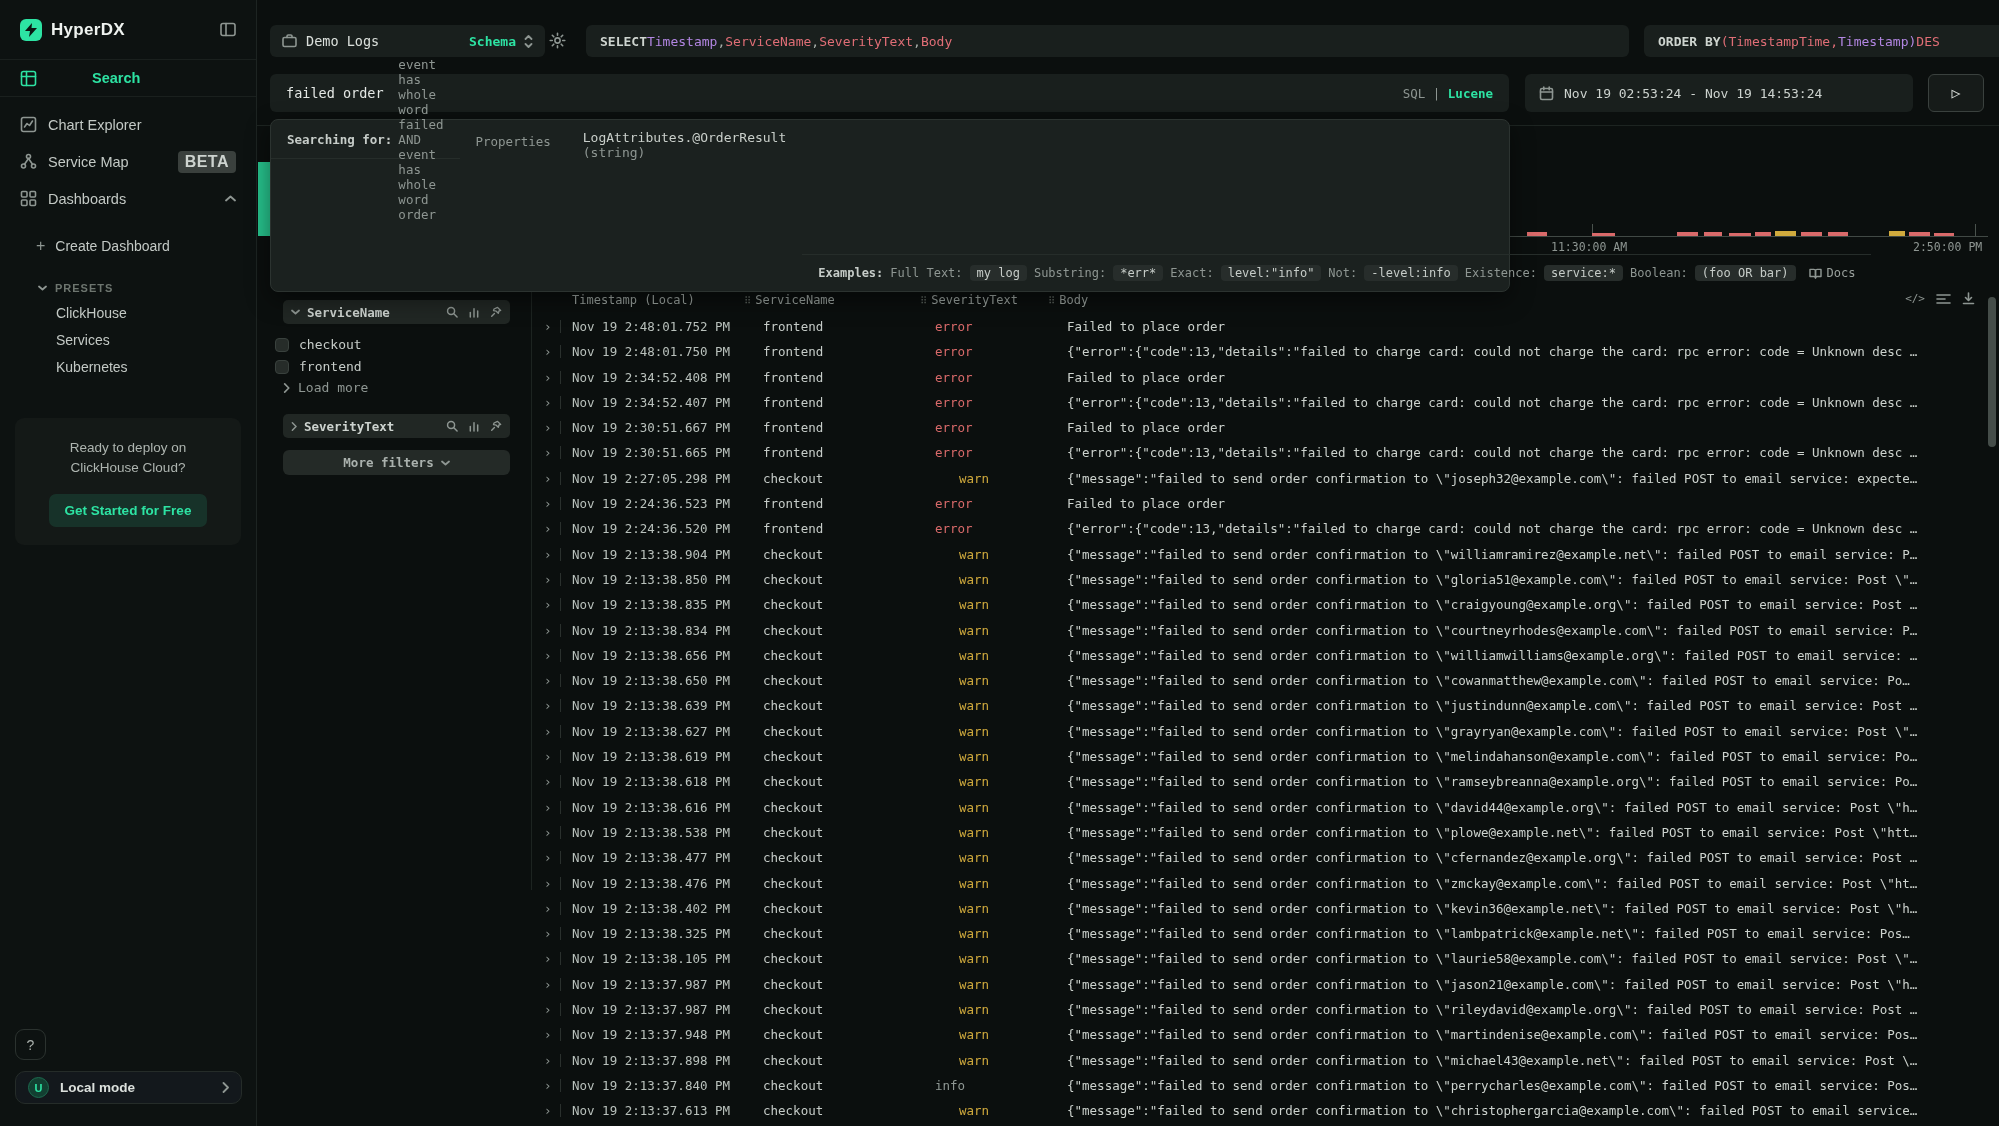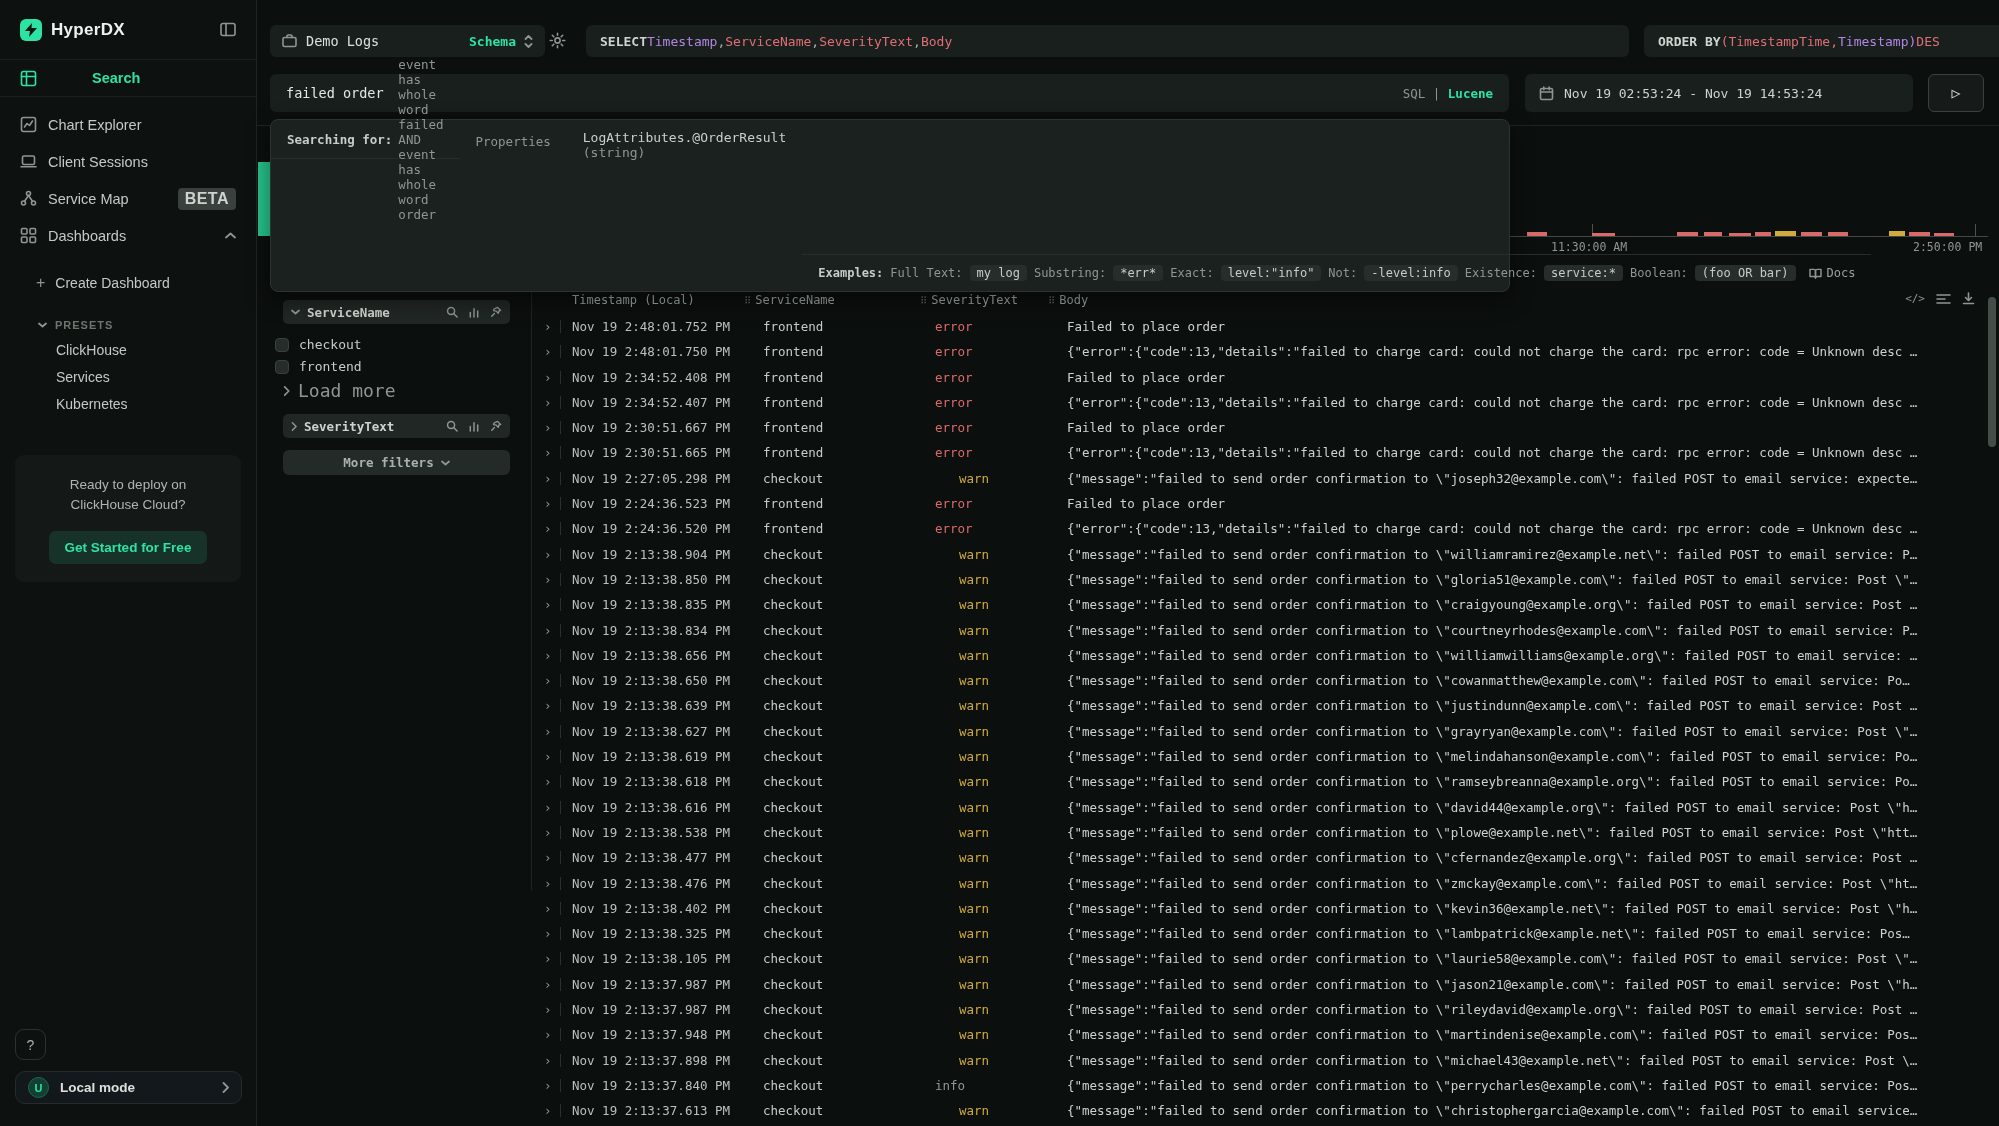--- a/index.html
+++ b/index.html
@@ -147,13 +147,6 @@
         <polyline points="4.5,11 7,7.5 9.5,9.5 12.5,5"></polyline>
       </svg>
     <span class="lbl">Chart Explorer</span>
-  </div>
-  <div class="nav-item">
-    <svg width="17" height="17" viewBox="0 0 17 17" class="ico">
-        <rect x="2.5" y="3" width="12" height="8.5" rx="1.5"></rect>
-        <line x1="1" y1="13.8" x2="16" y2="13.8"></line>
-      </svg>
-    <span class="lbl">Client Sessions</span>
   </div>
   <div class="nav-item">
     <svg width="17" height="17" viewBox="0 0 17 17" class="ico">

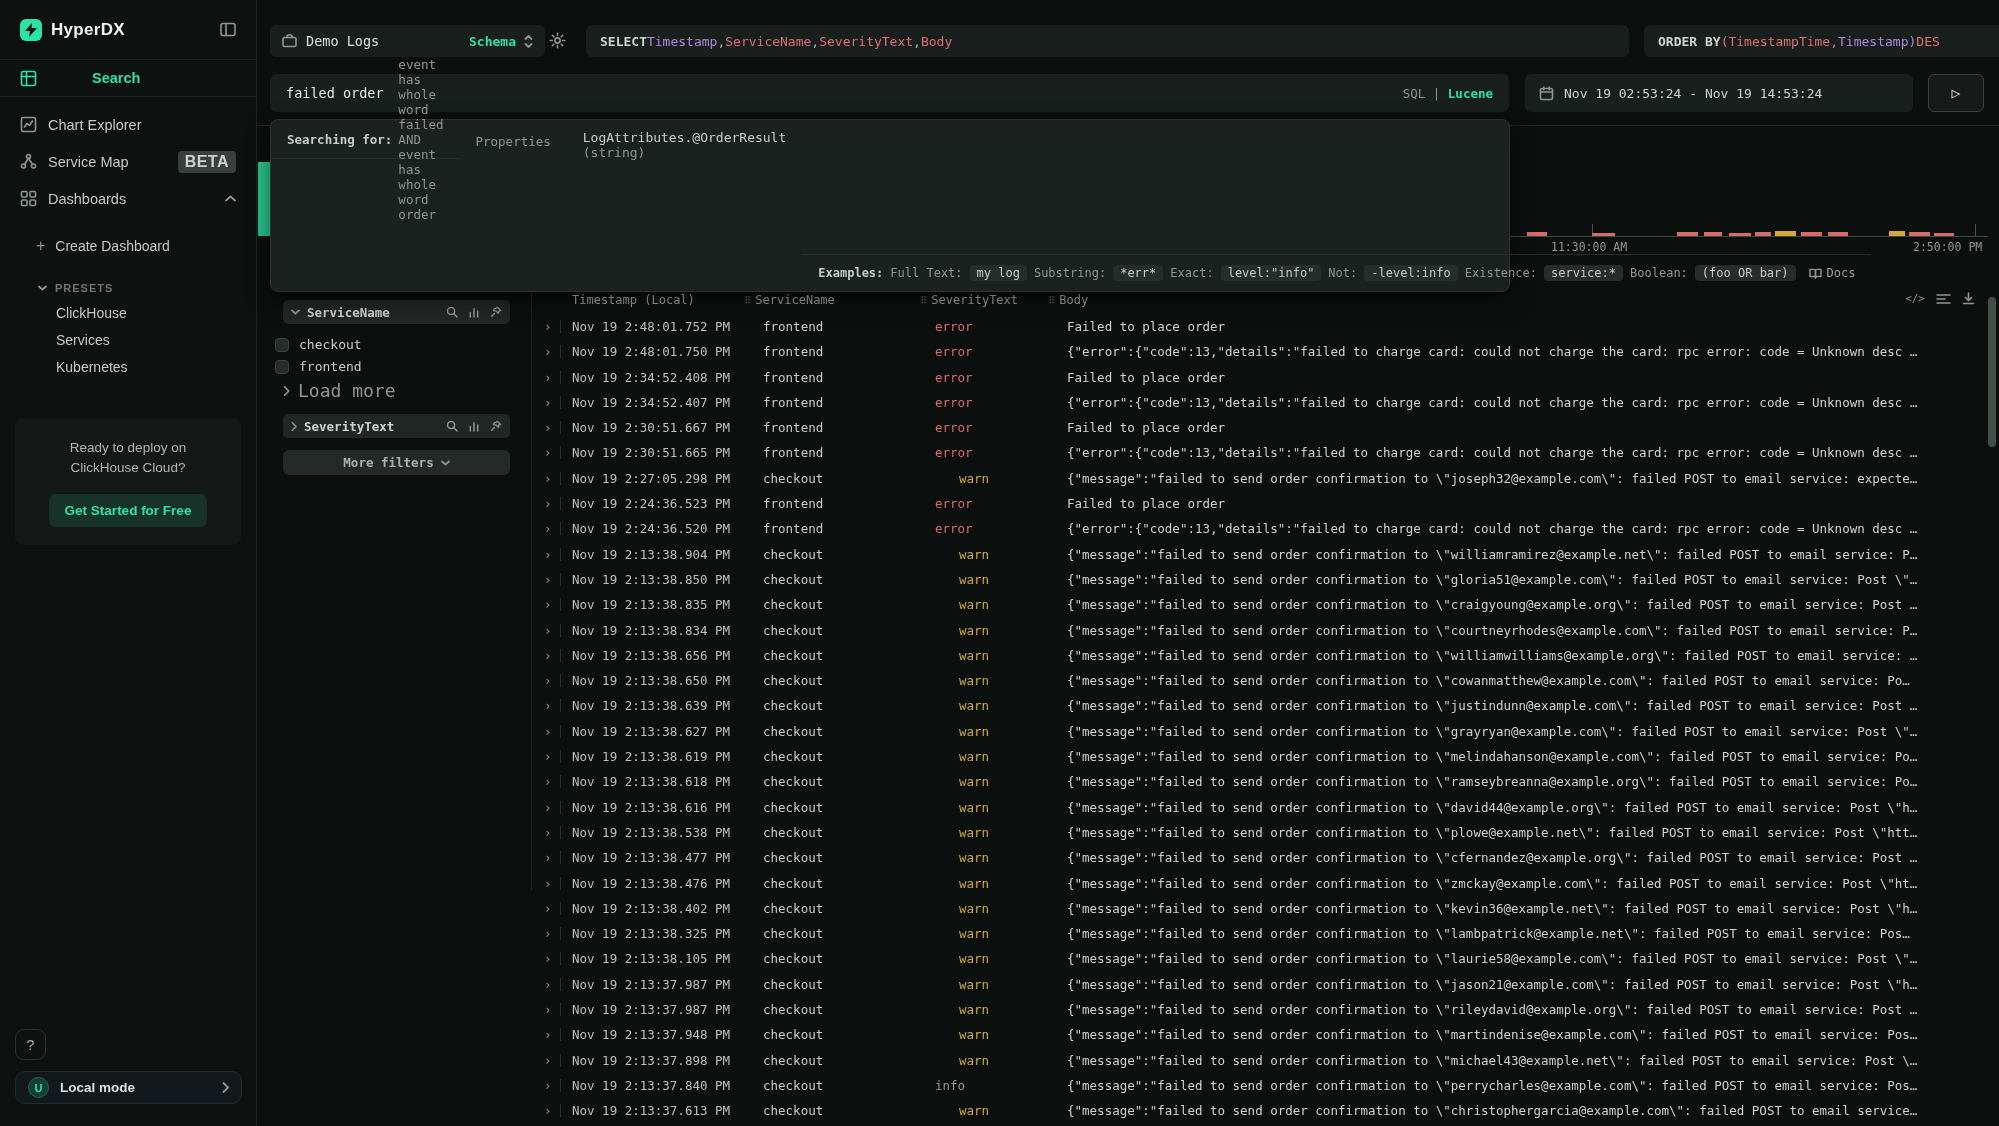--- a/index.html
+++ b/index.html
@@ -78,7 +78,7 @@
   .cb-row{position:absolute;left:18px;display:flex;align-items:center;height:15px;cursor:pointer;}
   .cb{width:14px;height:14px;border-radius:4px;background:#262c29;border:1px solid #39413d;}
   .cb-row .cb-lbl{margin-left:10px;font-size:13px;color:#c6ccc8;}
-  #load-more{position:absolute;left:26px;top:368px;display:flex;align-items:center;color:var(--dim);font-size:18px;cursor:pointer;}
+  #load-more{position:absolute;left:26px;top:368px;display:flex;align-items:center;color:var(--dim);font-size:13px;cursor:pointer;}
   #more-filters{position:absolute;left:26px;top:438px;width:227px;height:25px;background:#242a27;border-radius:6px;display:flex;align-items:center;justify-content:center;gap:7px;font-size:12.5px;font-weight:bold;color:#aab1ad;cursor:pointer;}
 
   

